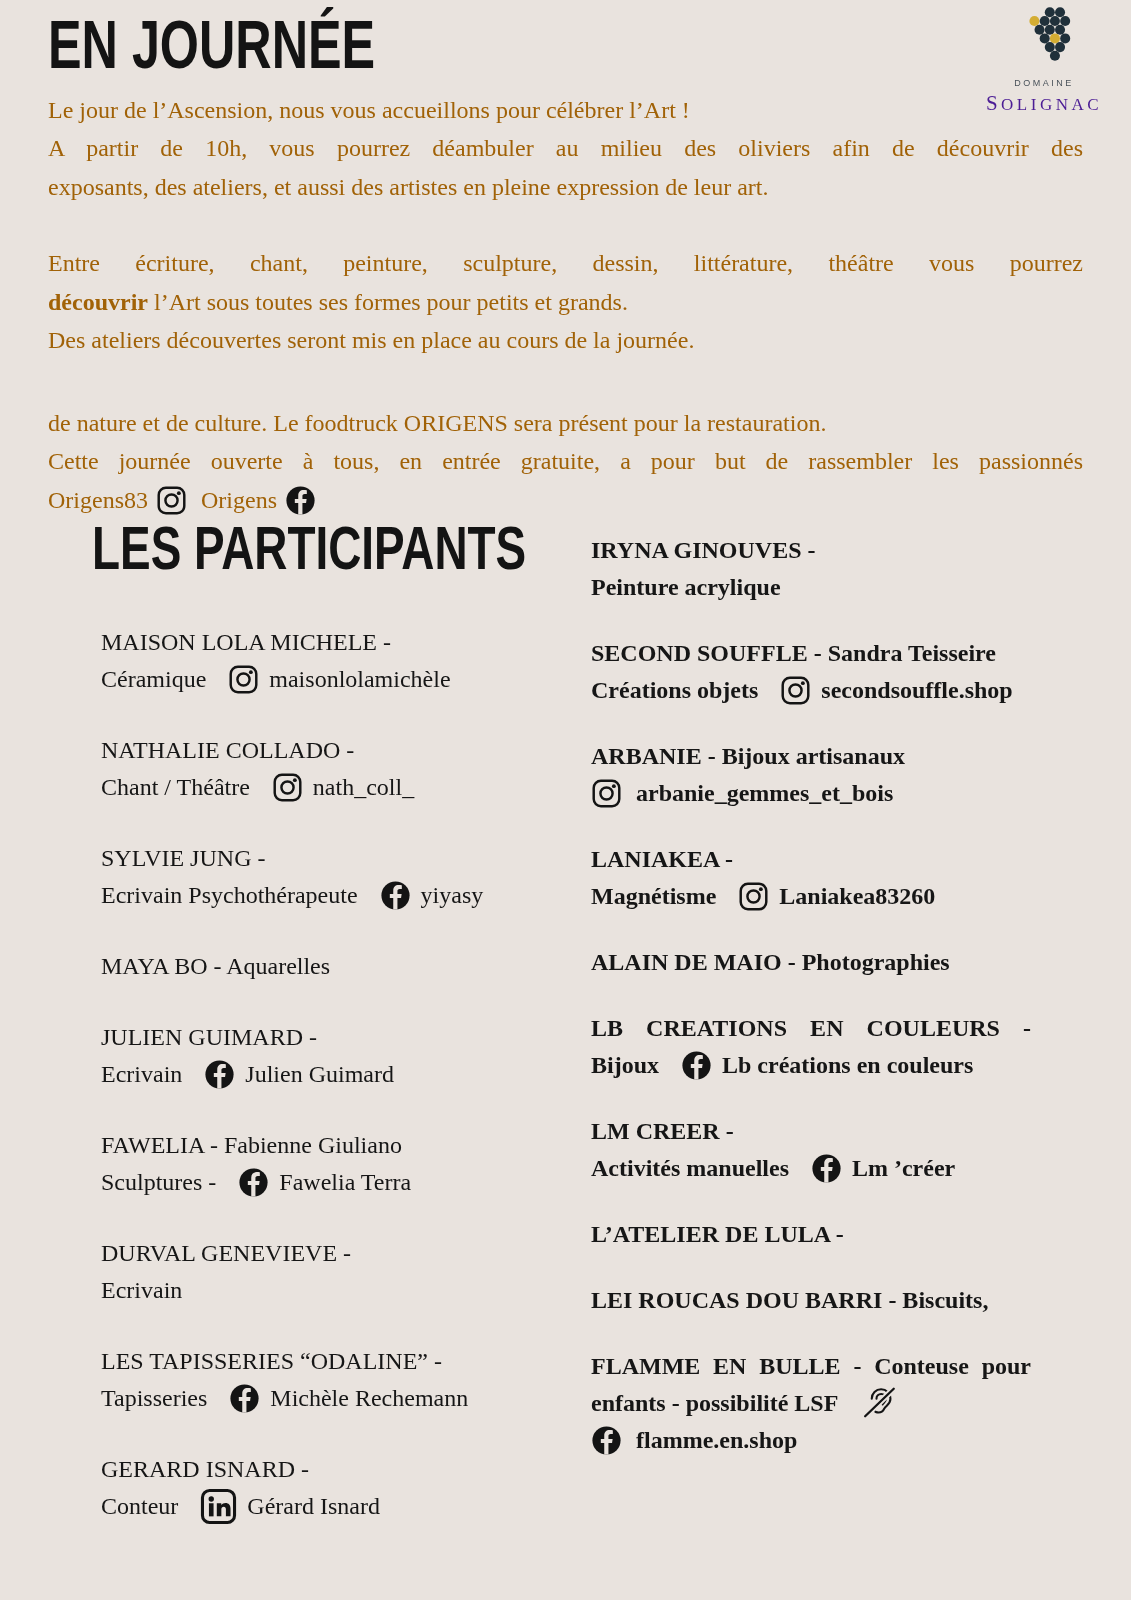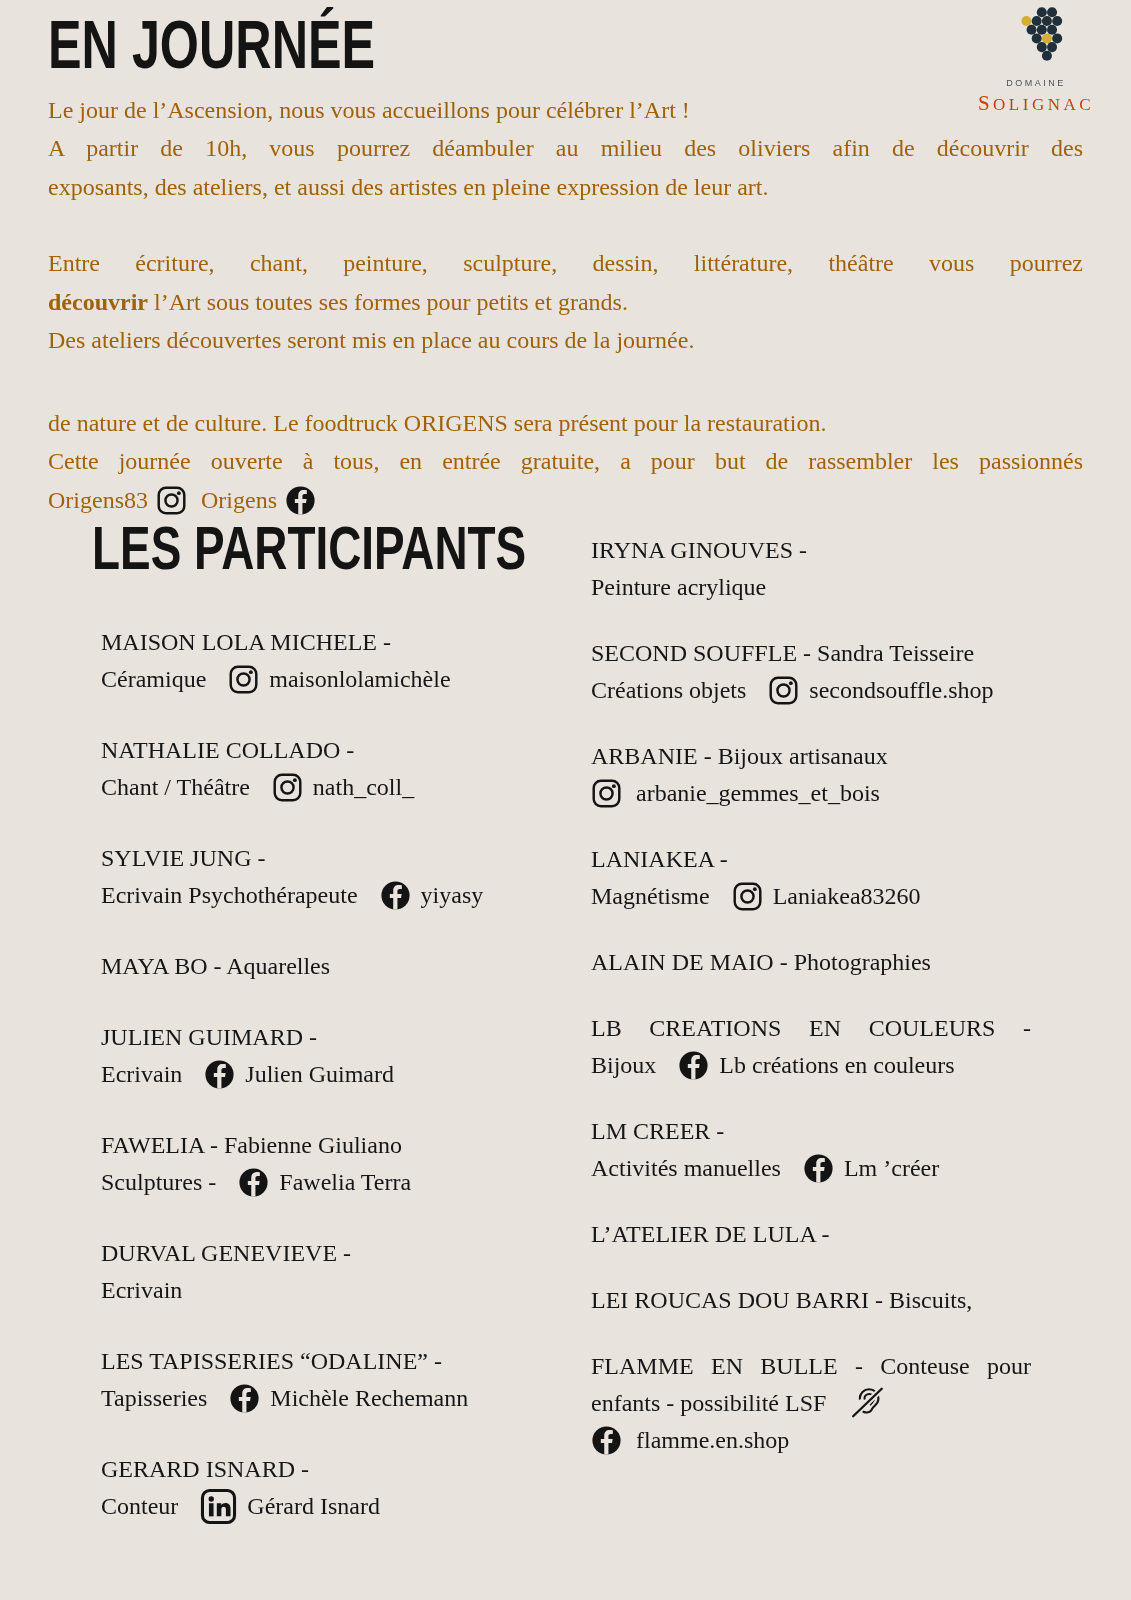--- a/index.html
+++ b/index.html
@@ -27,7 +27,7 @@
   h2.subtitle{font-size:62px;line-height:0.95;margin:0 0 46px 0;}
 
   
-  .logo{position:absolute;top:6px;right:30px;width:130px;text-align:center;}
+  .logo{position:absolute;top:6px;right:22px;width:130px;text-align:center;}
   .logo-domaine{font-family:"Liberation Sans",sans-serif;font-size:9px;letter-spacing:2.5px;color:#49525a;margin-top:8px;}
   .logo-name{font-family:"Liberation Serif",serif;font-size:17px;letter-spacing:3.5px;color:#c2410c;margin-top:3px;}
   .logo-name .cap{font-size:21px;}

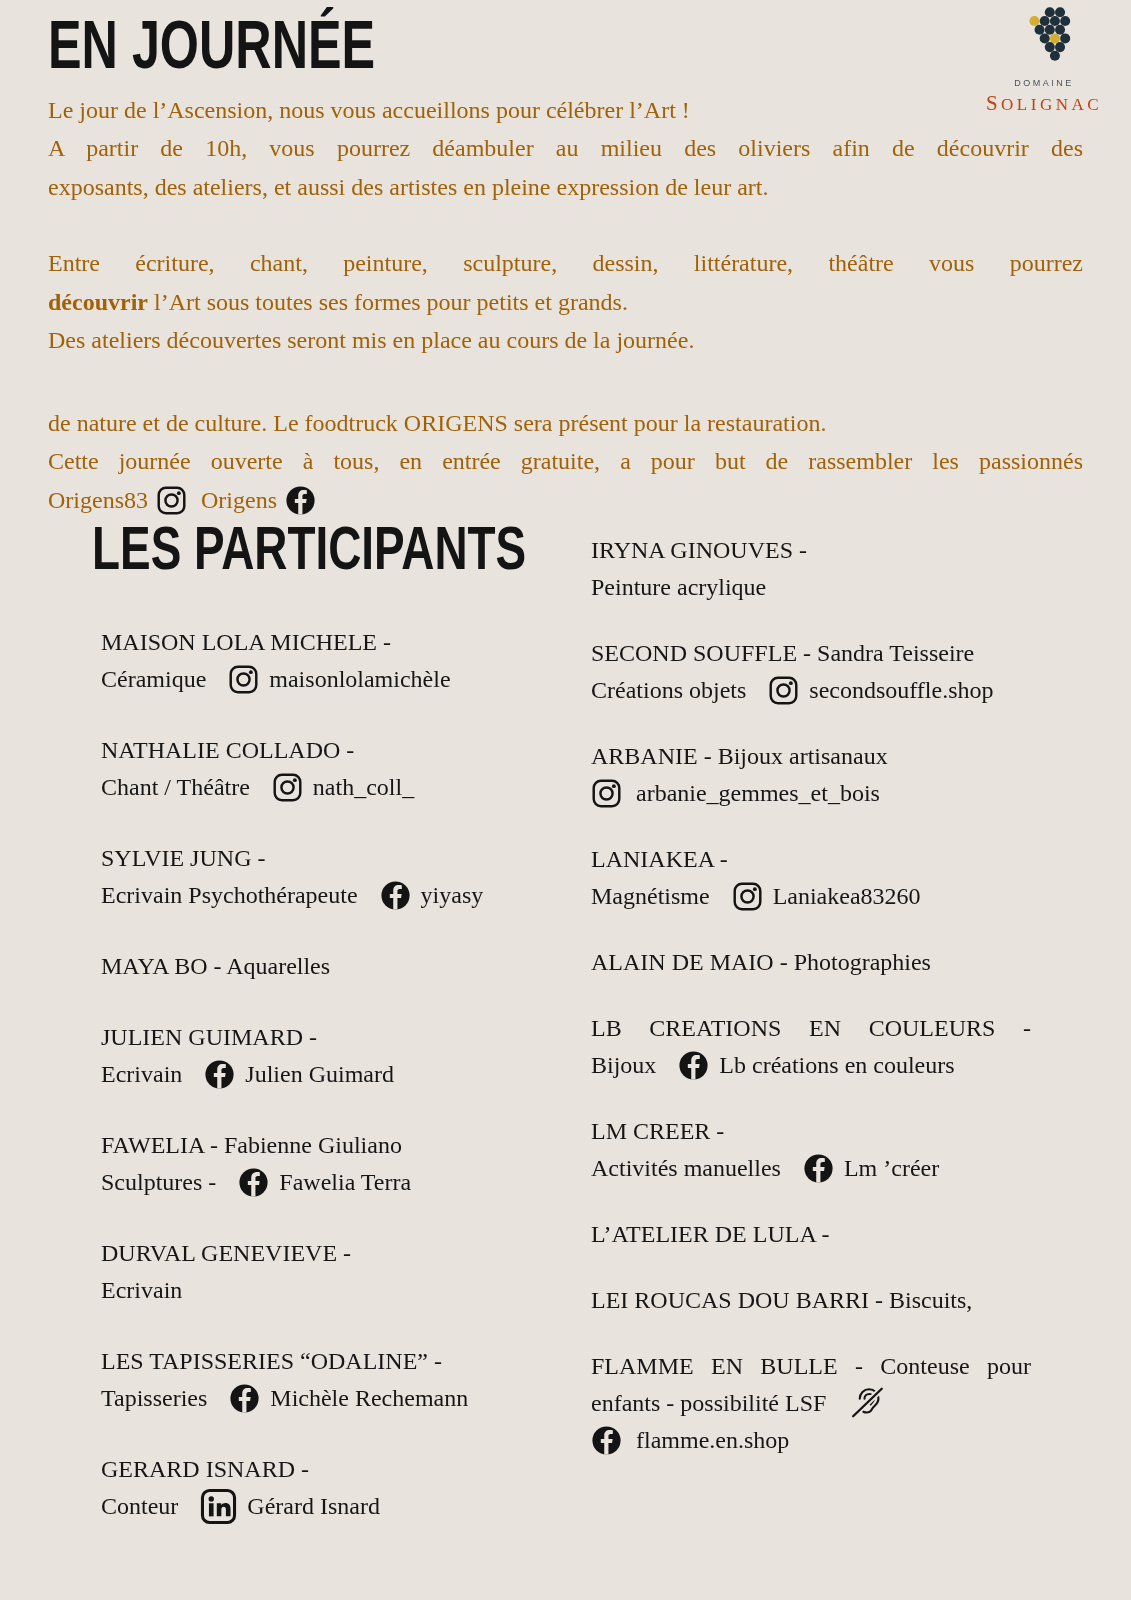--- a/index.html
+++ b/index.html
@@ -29,7 +29,7 @@
   
   .logo{position:absolute;top:6px;right:22px;width:130px;text-align:center;}
   .logo-domaine{font-family:"Liberation Sans",sans-serif;font-size:9px;letter-spacing:2.5px;color:#49525a;margin-top:8px;}
-  .logo-name{font-family:"Liberation Serif",serif;font-size:17px;letter-spacing:3.5px;color:#c2410c;margin-top:3px;}
+  .logo-name{font-family:"Liberation Serif",serif;font-size:17px;letter-spacing:3.5px;color:#4c1d95;margin-top:3px;}
   .logo-name .cap{font-size:21px;}
 
   

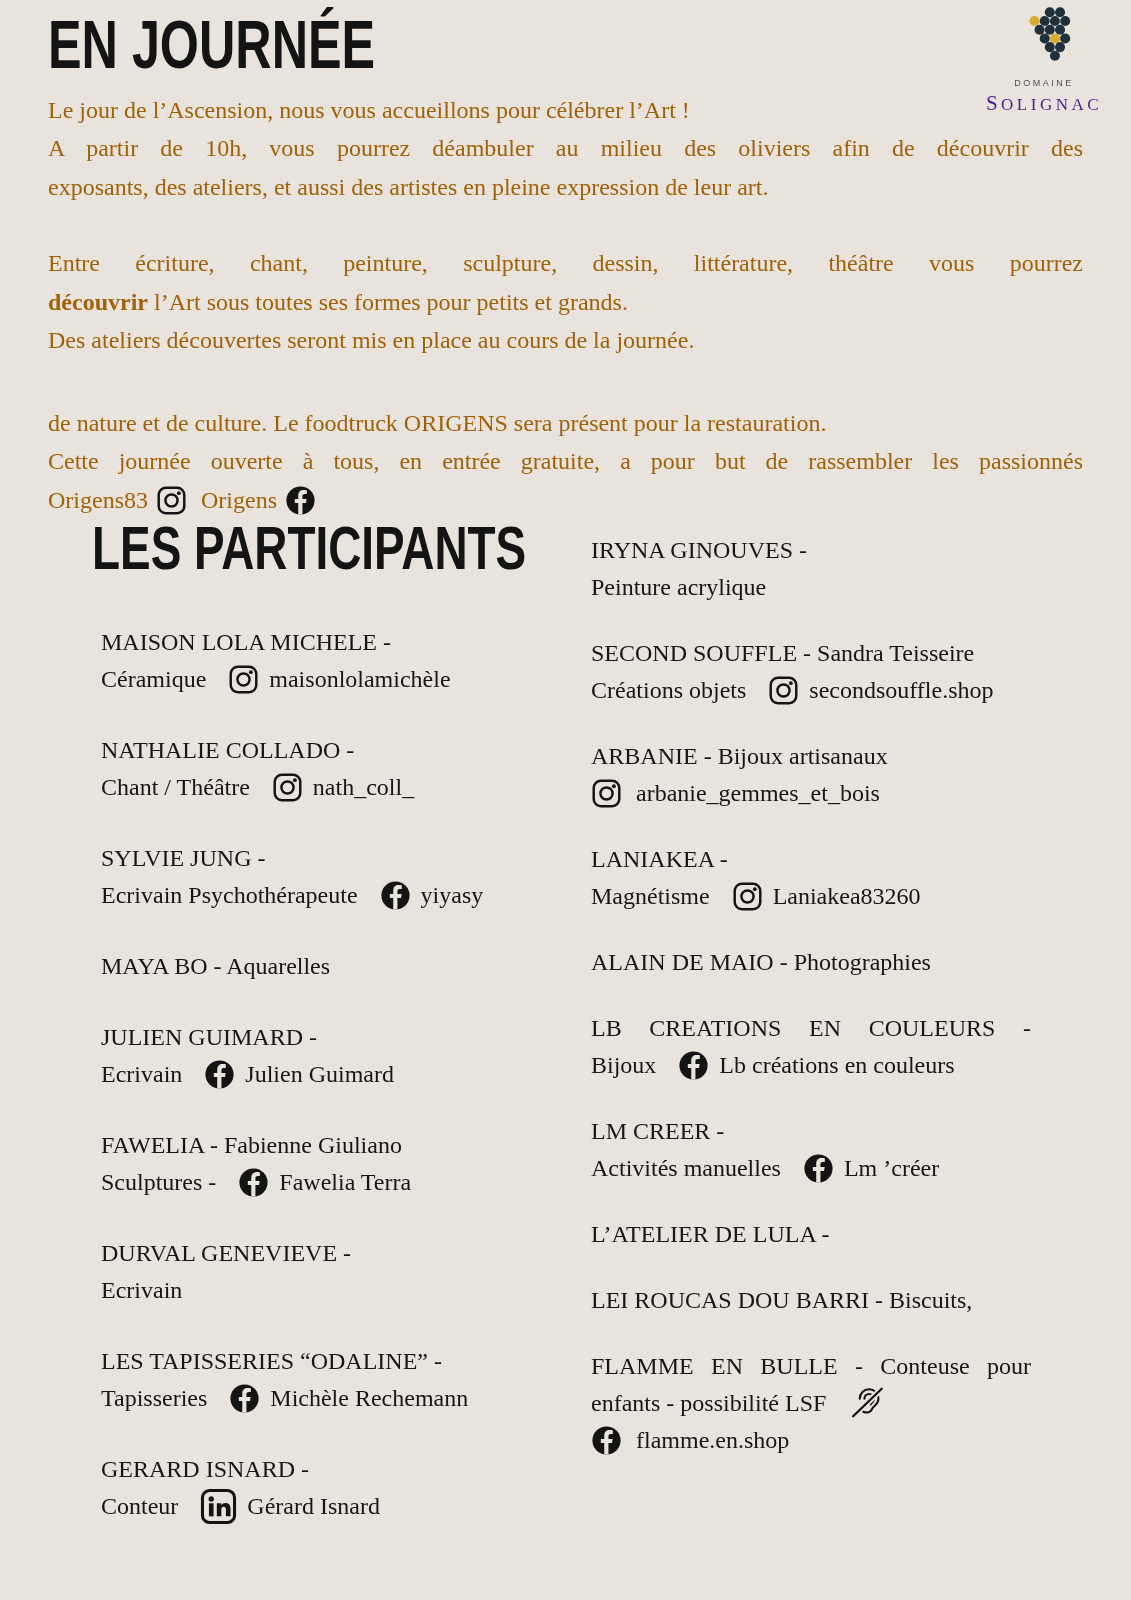--- a/index.html
+++ b/index.html
@@ -49,7 +49,7 @@
   .participants{display:grid;grid-template-columns:499px 1fr;margin-top:0;margin-left:44px;}
   .col-left{padding-top:0;}
   .col-left .p-item{margin-left:9px;}
-  .col-right{padding-top:13px;padding-right:52px;}
+  .col-right{padding-top:13px;padding-right:52px;font-weight:bold;}
   .p-item{font-size:24px;line-height:37px;color:#161616;margin-bottom:34px;}
   .col-right .p-item{margin-bottom:29px;}
   .p-line{display:block;}

